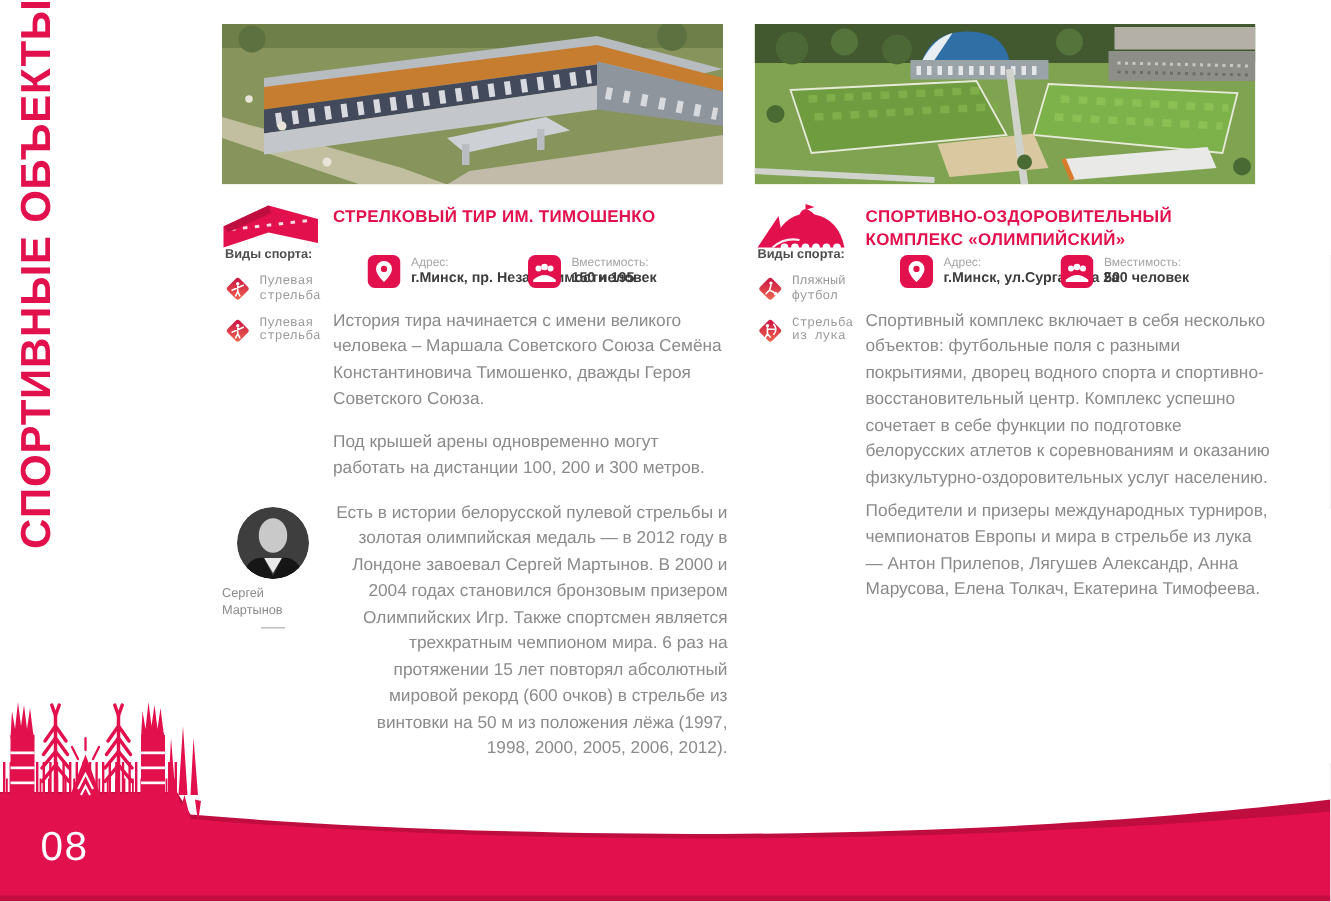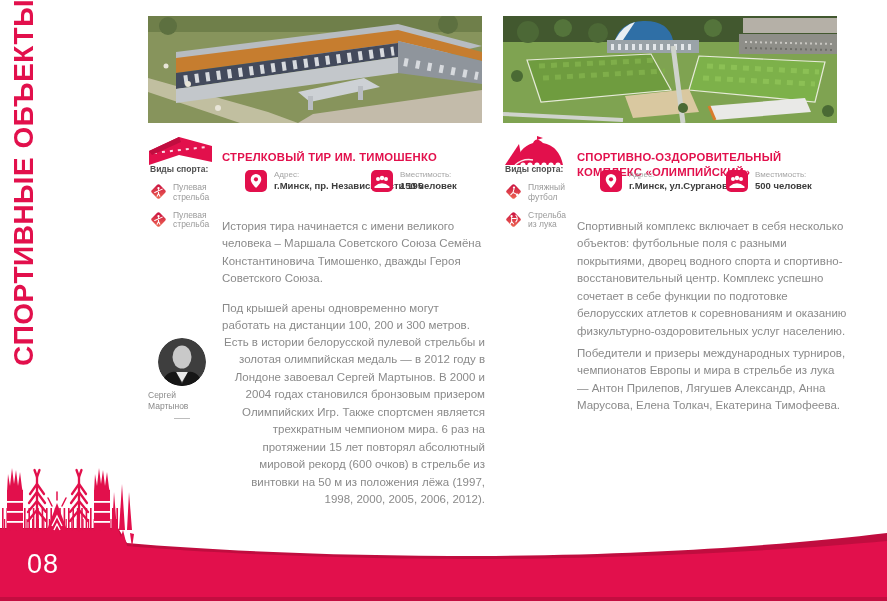--- a/index.html
+++ b/index.html
@@ -19,7 +19,7 @@
 
   .fac-icon{position:absolute;left:0;top:118px;width:66px;height:38px;}
   .fac-title{position:absolute;left:74px;top:122px;width:270px;
-             color:#E2104C;font-weight:bold;font-size:11.3px;line-height:1.35;letter-spacing:.2px;margin-top:12px;}
+             color:#E2104C;font-weight:bold;font-size:11.3px;line-height:1.35;letter-spacing:.2px;}
 
   .meta{position:absolute;top:154px;display:flex;align-items:flex-start;}
   .meta-address{left:77px;padding-left:20px;} .meta-capacity{left:223px;}

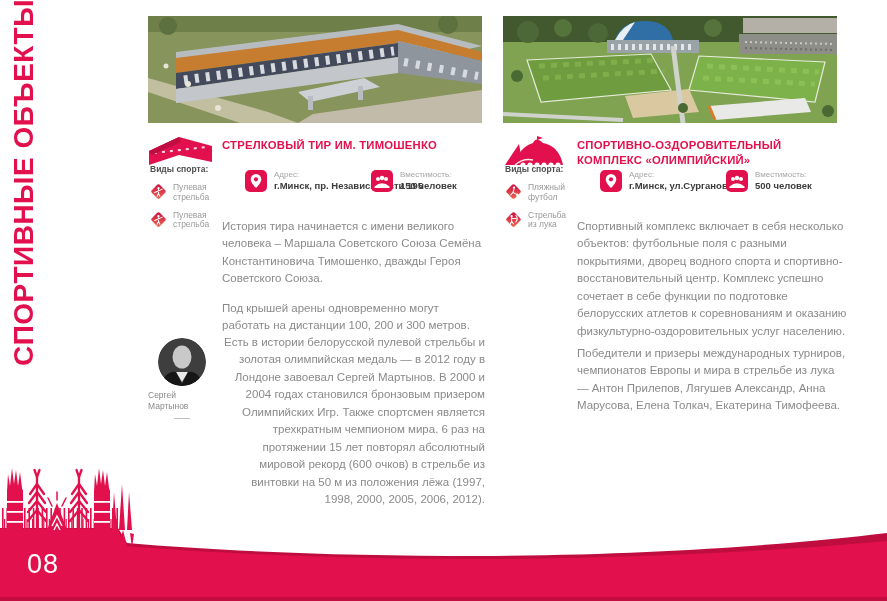--- a/index.html
+++ b/index.html
@@ -22,7 +22,7 @@
              color:#E2104C;font-weight:bold;font-size:11.3px;line-height:1.35;letter-spacing:.2px;}
 
   .meta{position:absolute;top:154px;display:flex;align-items:flex-start;}
-  .meta-address{left:77px;padding-left:20px;} .meta-capacity{left:223px;}
+  .meta-address{left:77px;padding-left:20px;} .meta-capacity{left:204px;}
   .meta-icon{width:22px;height:22px;flex:0 0 22px;margin-right:7px;}
   .meta-label{font-size:8px;color:#a5a5a5;line-height:1.3;}
   .meta-value{font-size:9.5px;font-weight:bold;color:#3c3c3c;line-height:1.35;}

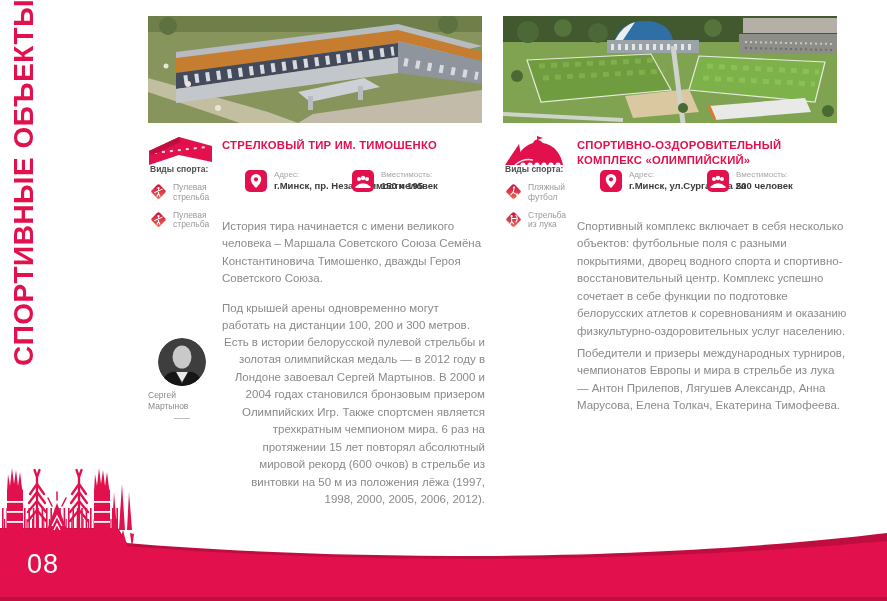--- a/index.html
+++ b/index.html
@@ -29,7 +29,7 @@
 
   .sports{position:absolute;left:2px;top:148px;width:70px;}
   .sports-kinds{font-size:8.5px;font-weight:bold;color:#4e4e4e;margin-bottom:9px;}
-  .sport-item{display:flex;margin-bottom:8px;}
+  .sport-item{display:flex;align-items:center;margin-bottom:8px;font-family:Liberation Mono, monospace;}
   .sport-ic{width:17px;height:17px;flex:0 0 17px;margin-right:6px;}
   .sport-label{font-size:8.5px;color:#9a9a9a;line-height:1.15;}
 

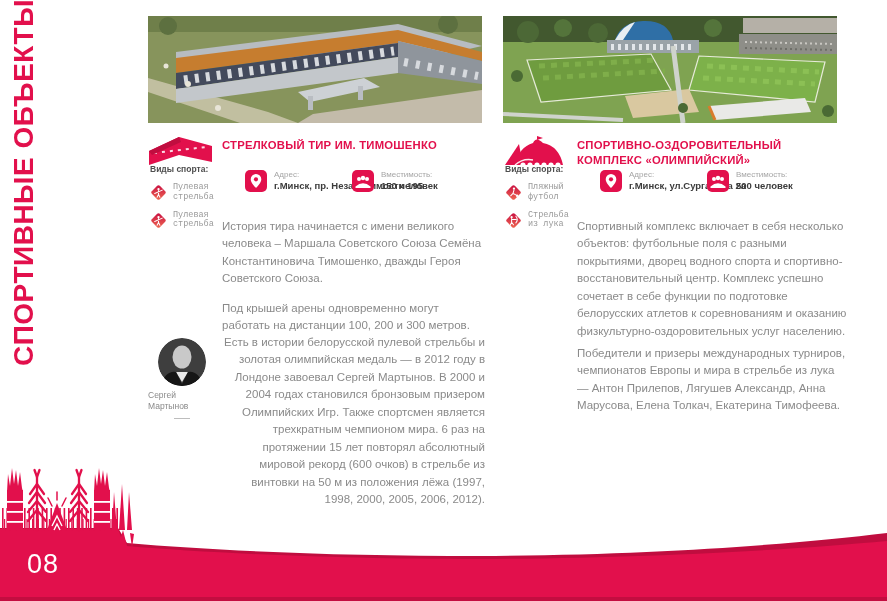--- a/index.html
+++ b/index.html
@@ -35,7 +35,7 @@
 
   .body-text{position:absolute;left:74px;font-size:11.5px;color:#8a8a8a;line-height:1.52;}
   .bt1{top:190px;width:262px;} .bt2-1{top:190px;width:270px;} .bt2-2{top:317px;width:270px;}
-  .body-text p{margin:12px 0 11px 0;}
+  .body-text p{margin:0 0 11px 0;}
 
   .person{position:absolute;left:0;top:318px;width:334px;}
   .avatar{position:absolute;left:10px;top:4px;width:48px;height:48px;border-radius:50%;overflow:hidden;}

